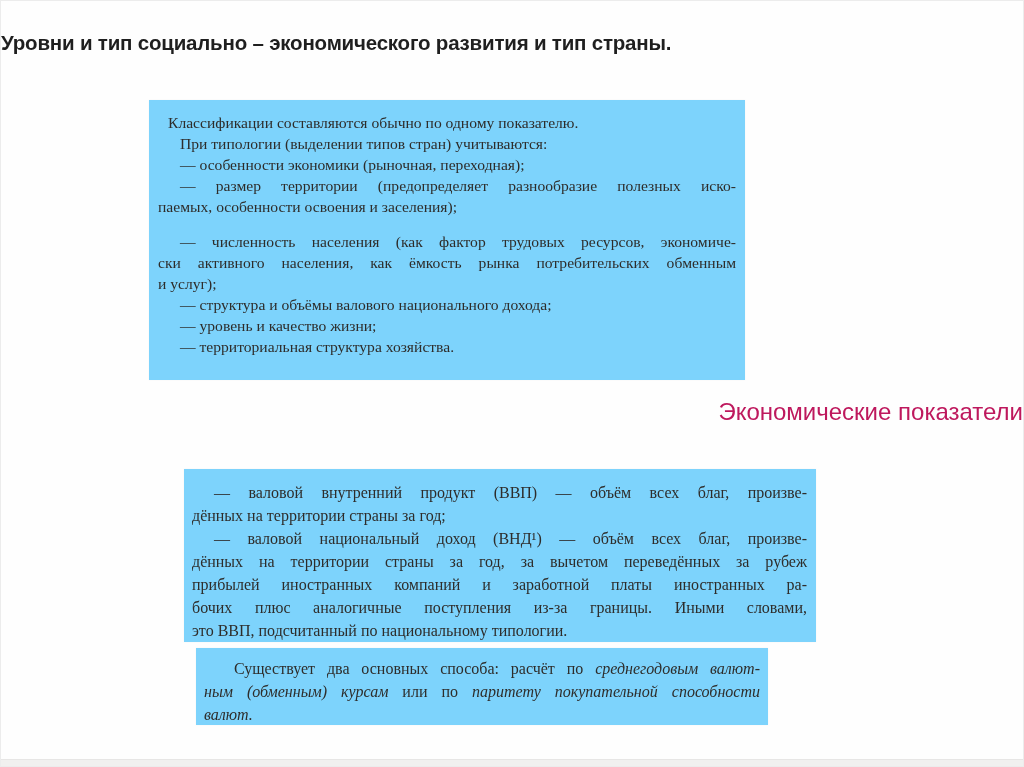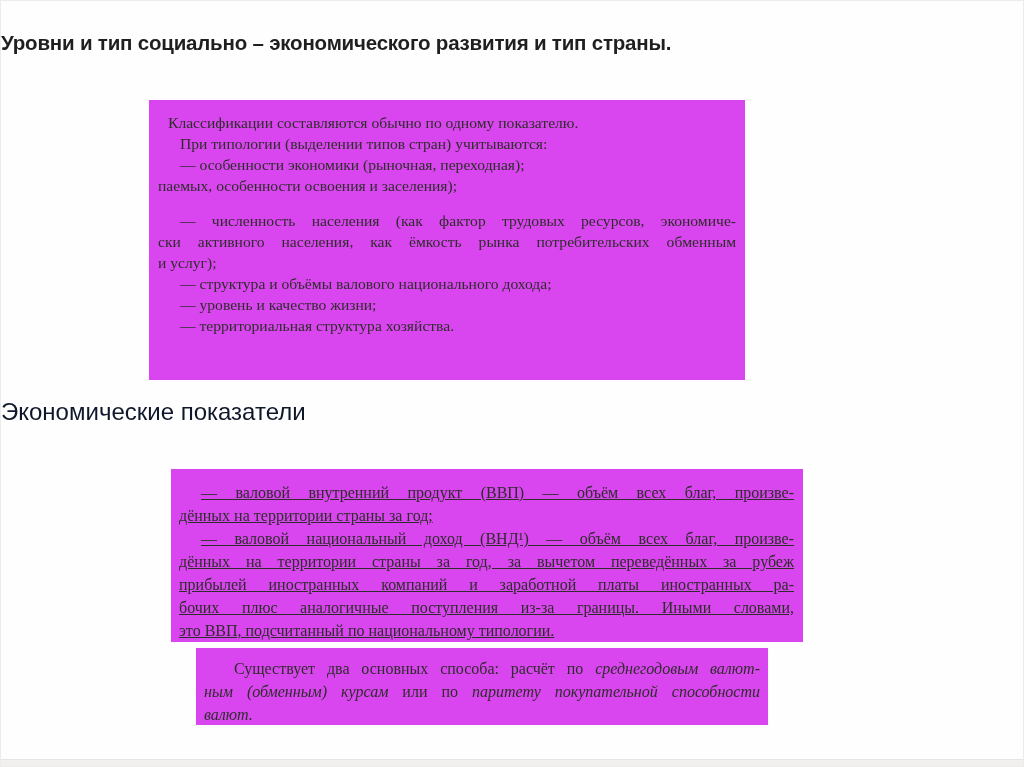--- a/index.html
+++ b/index.html
@@ -38,7 +38,7 @@
   }
   .scan {
     position: absolute;
-    background: #d946ef;
+    background: #7dd3fc;
     box-shadow: 0 0 2px rgba(0,0,0,0.04);
     color: #2e2d2b;
     font-family: "Liberation Serif", "DejaVu Serif", serif;

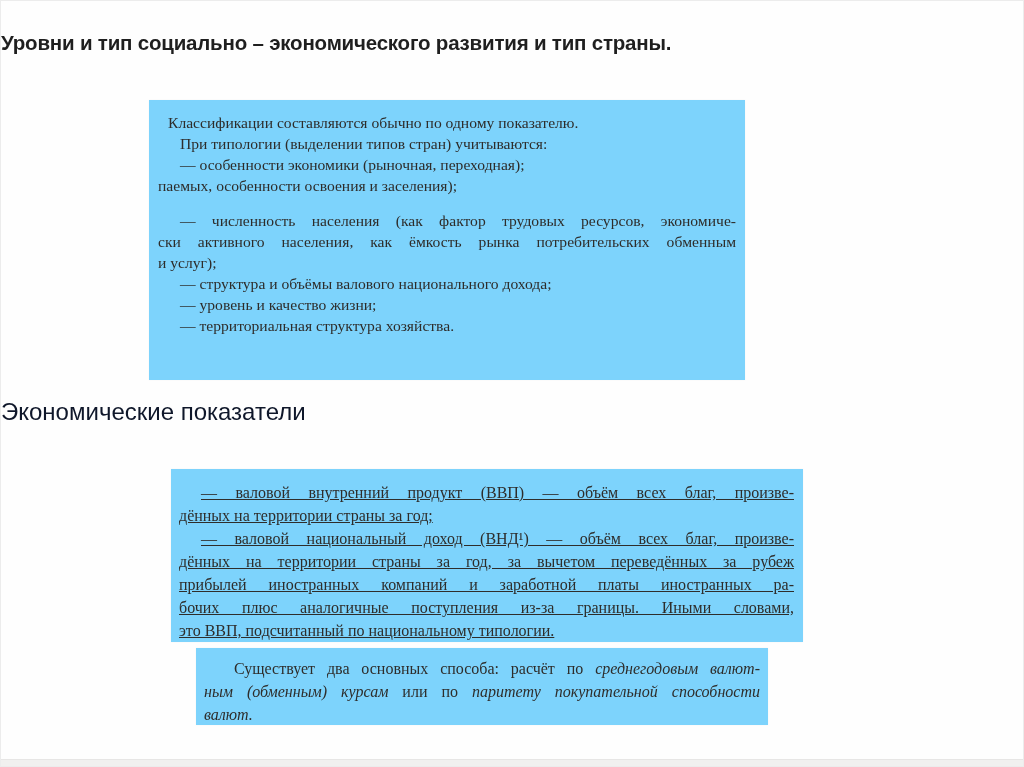--- a/index.html
+++ b/index.html
@@ -96,6 +96,7 @@
     <div class="ln i1">Классификации составляются обычно по одному показателю.</div>
     <div class="ln i2">При типологии (выделении типов стран) учитываются:</div>
     <div class="ln i2">— особенности экономики (рыночная, переходная);</div>
+    <div class="ln j i2">— размер территории (предопределяет разнообразие полезных иско-</div>
     <div class="ln">паемых, особенности освоения и заселения);</div>
     <div class="gap"></div>
     <div class="ln j i2">— численность населения (как фактор трудовых ресурсов, экономиче-</div>

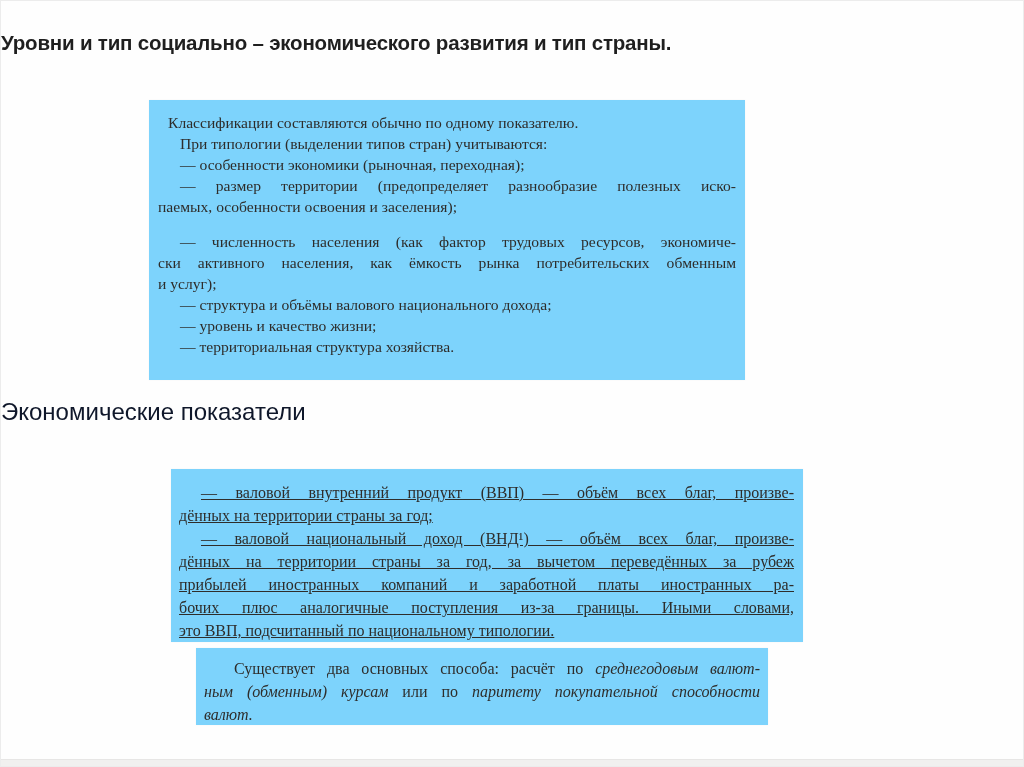--- a/index.html
+++ b/index.html
@@ -30,11 +30,11 @@
     top: 397px;
     left: 0;
     width: 100%;
-    text-align: left;
+    text-align: right;
     font-family: "Liberation Sans", sans-serif;
     font-weight: 400;
     font-size: 24px;
-    color: #0f172a;
+    color: #be185d;
   }
   .scan {
     position: absolute;

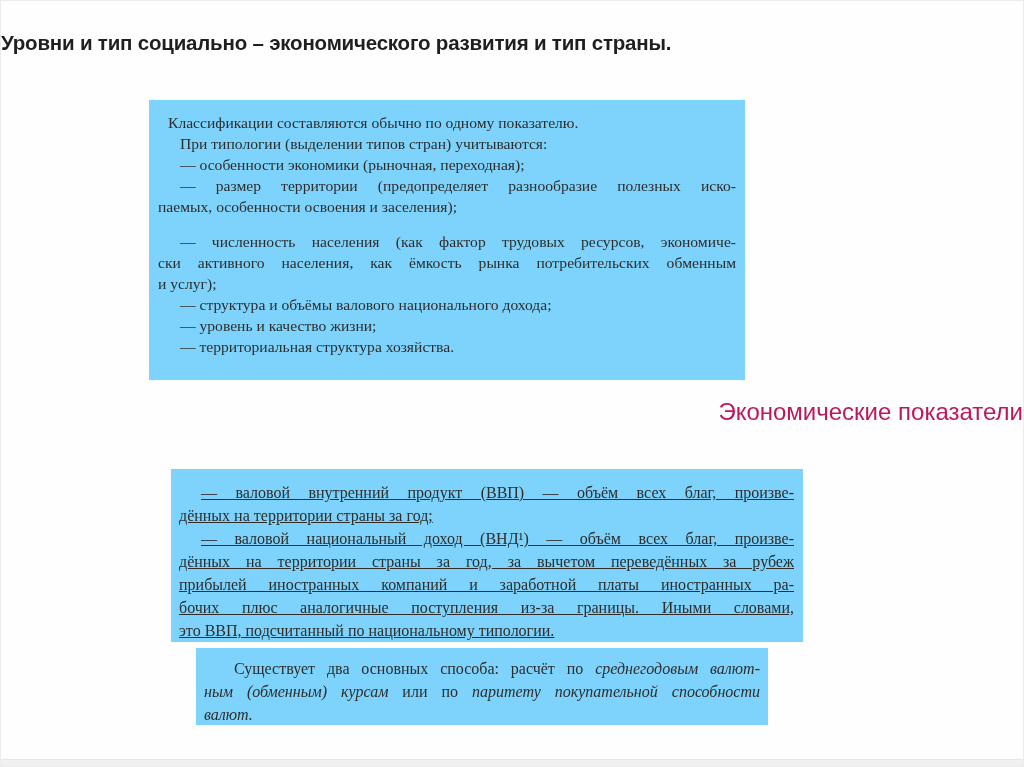--- a/index.html
+++ b/index.html
@@ -52,12 +52,11 @@
     line-height: 21px;
   }
   .scan2 {
-    left: 170px; top: 468px;
+    left: 183px; top: 468px;
     width: 632px; height: 173px;
     padding: 12px 9px 0 8px;
     font-size: 16px;
     line-height: 23px;
-    text-decoration: underline;
   }
   .scan3 {
     left: 195px; top: 647px;

